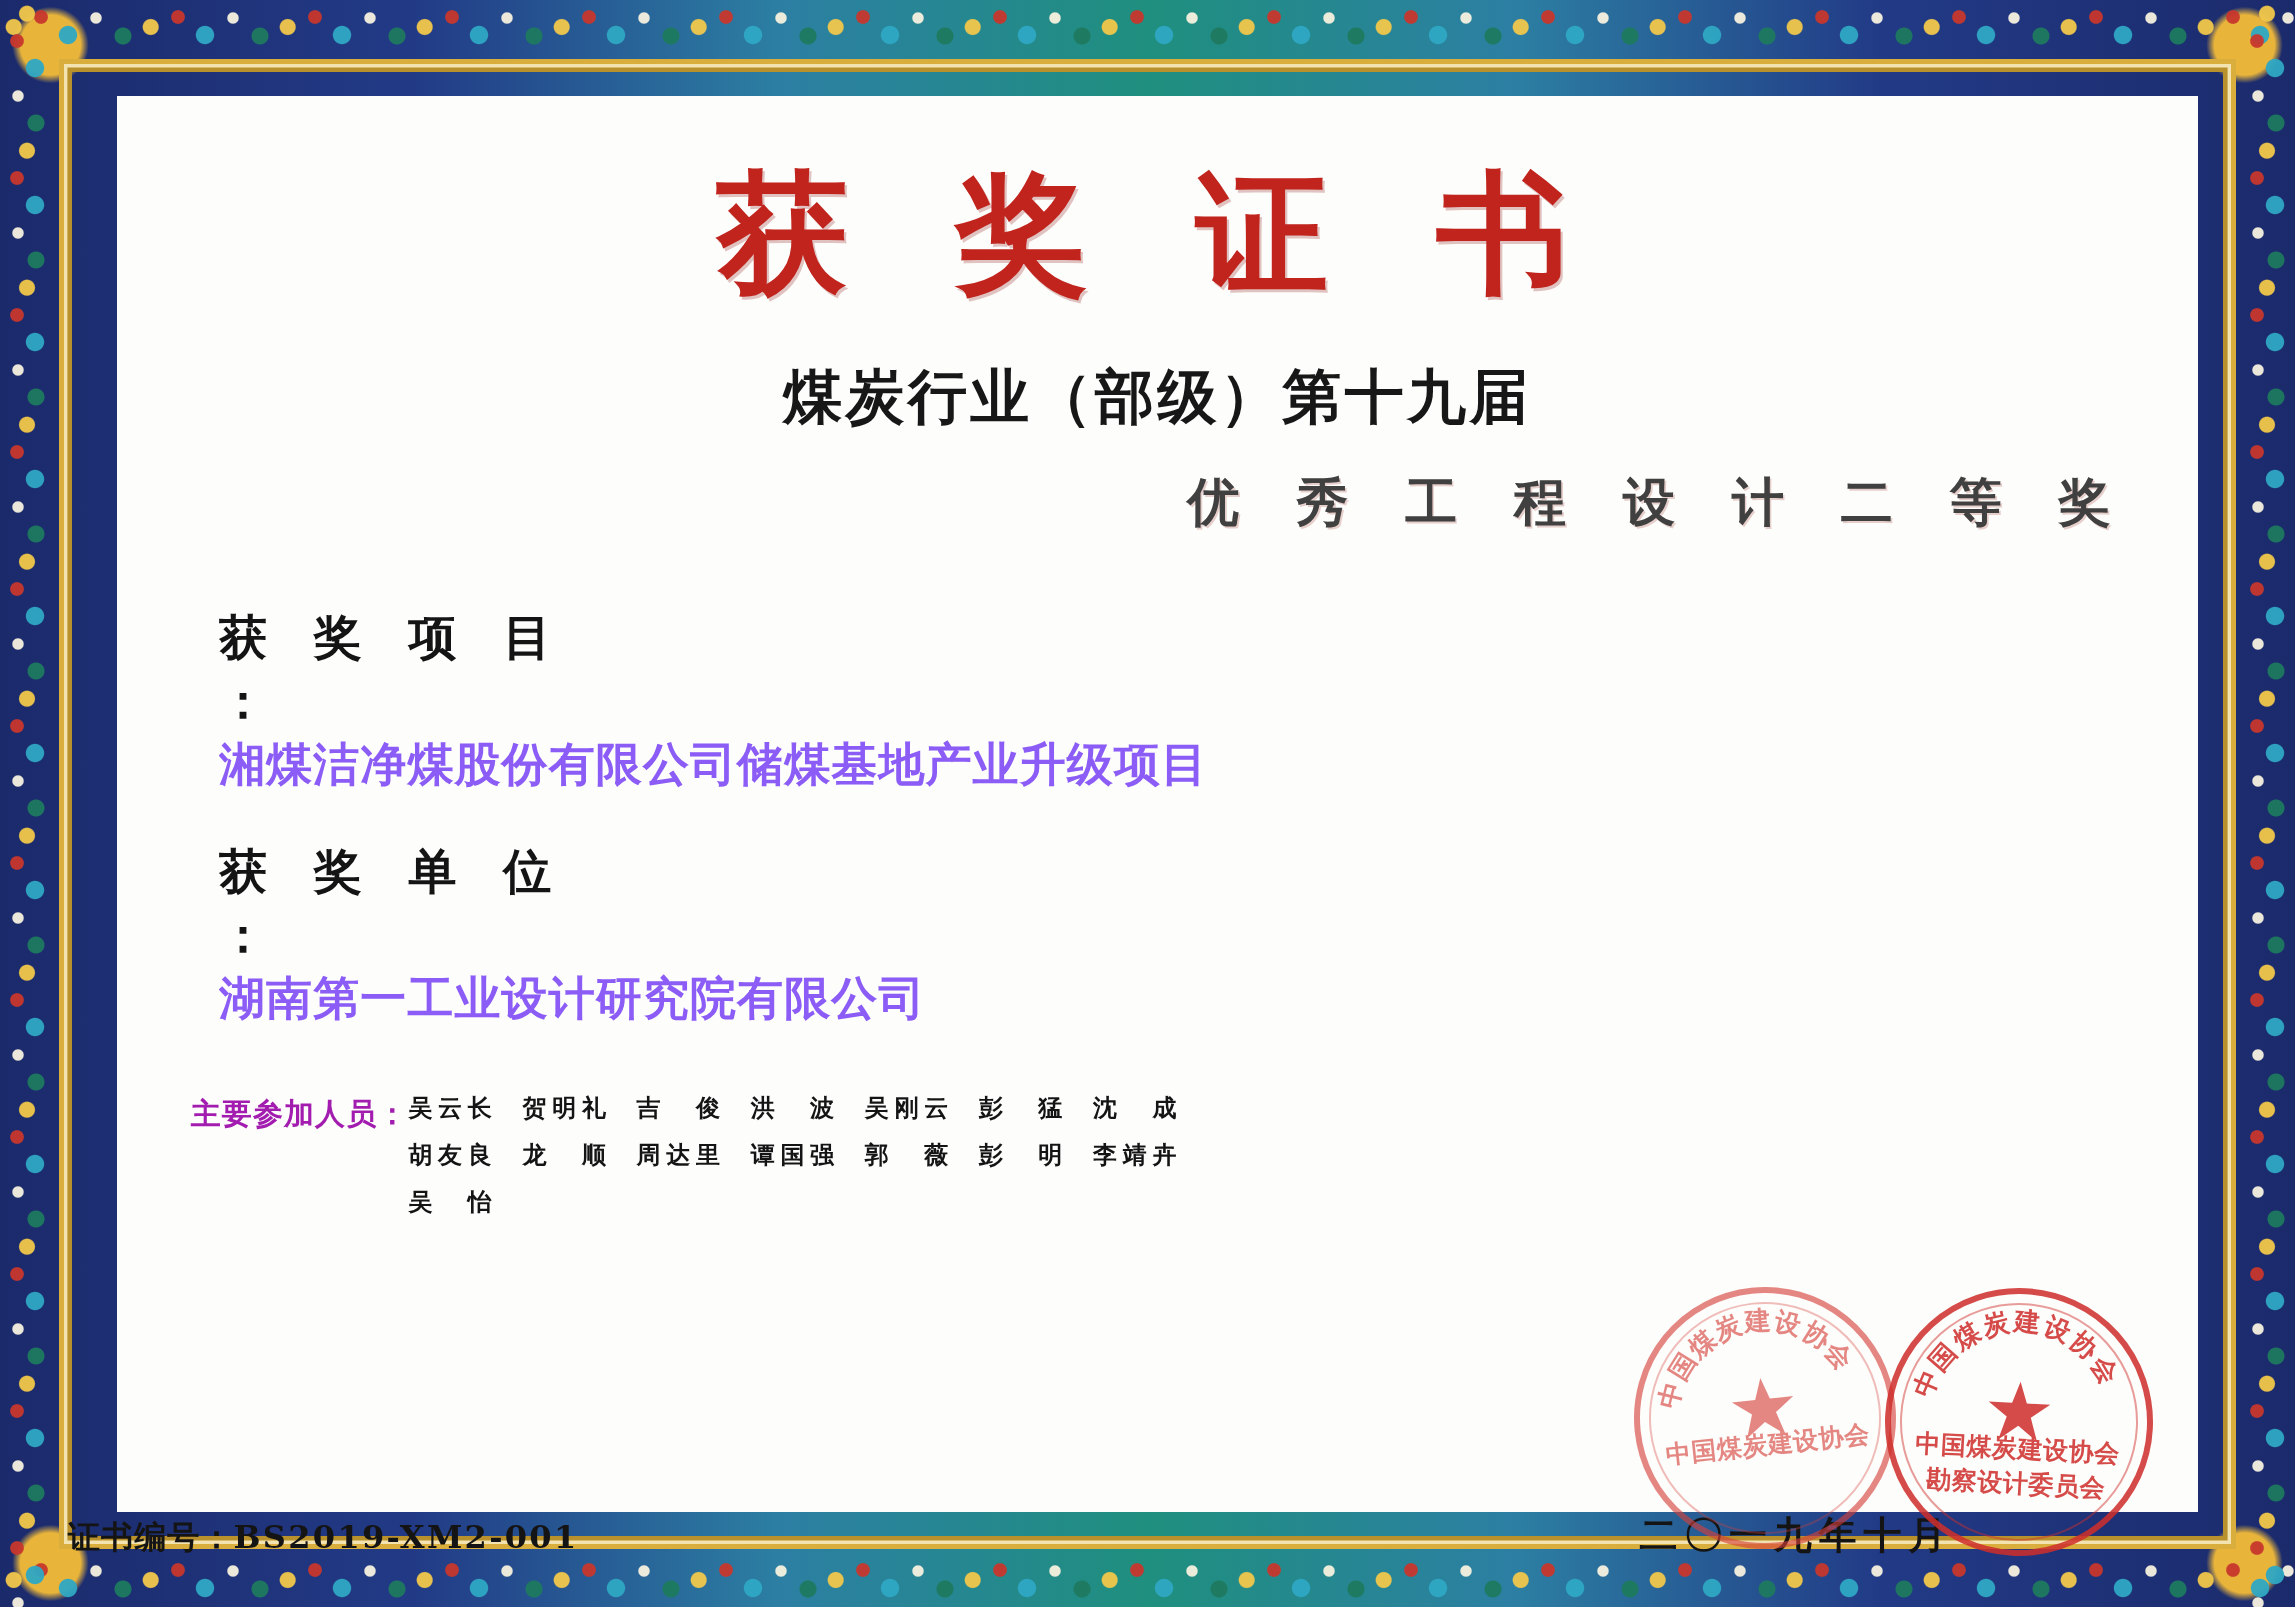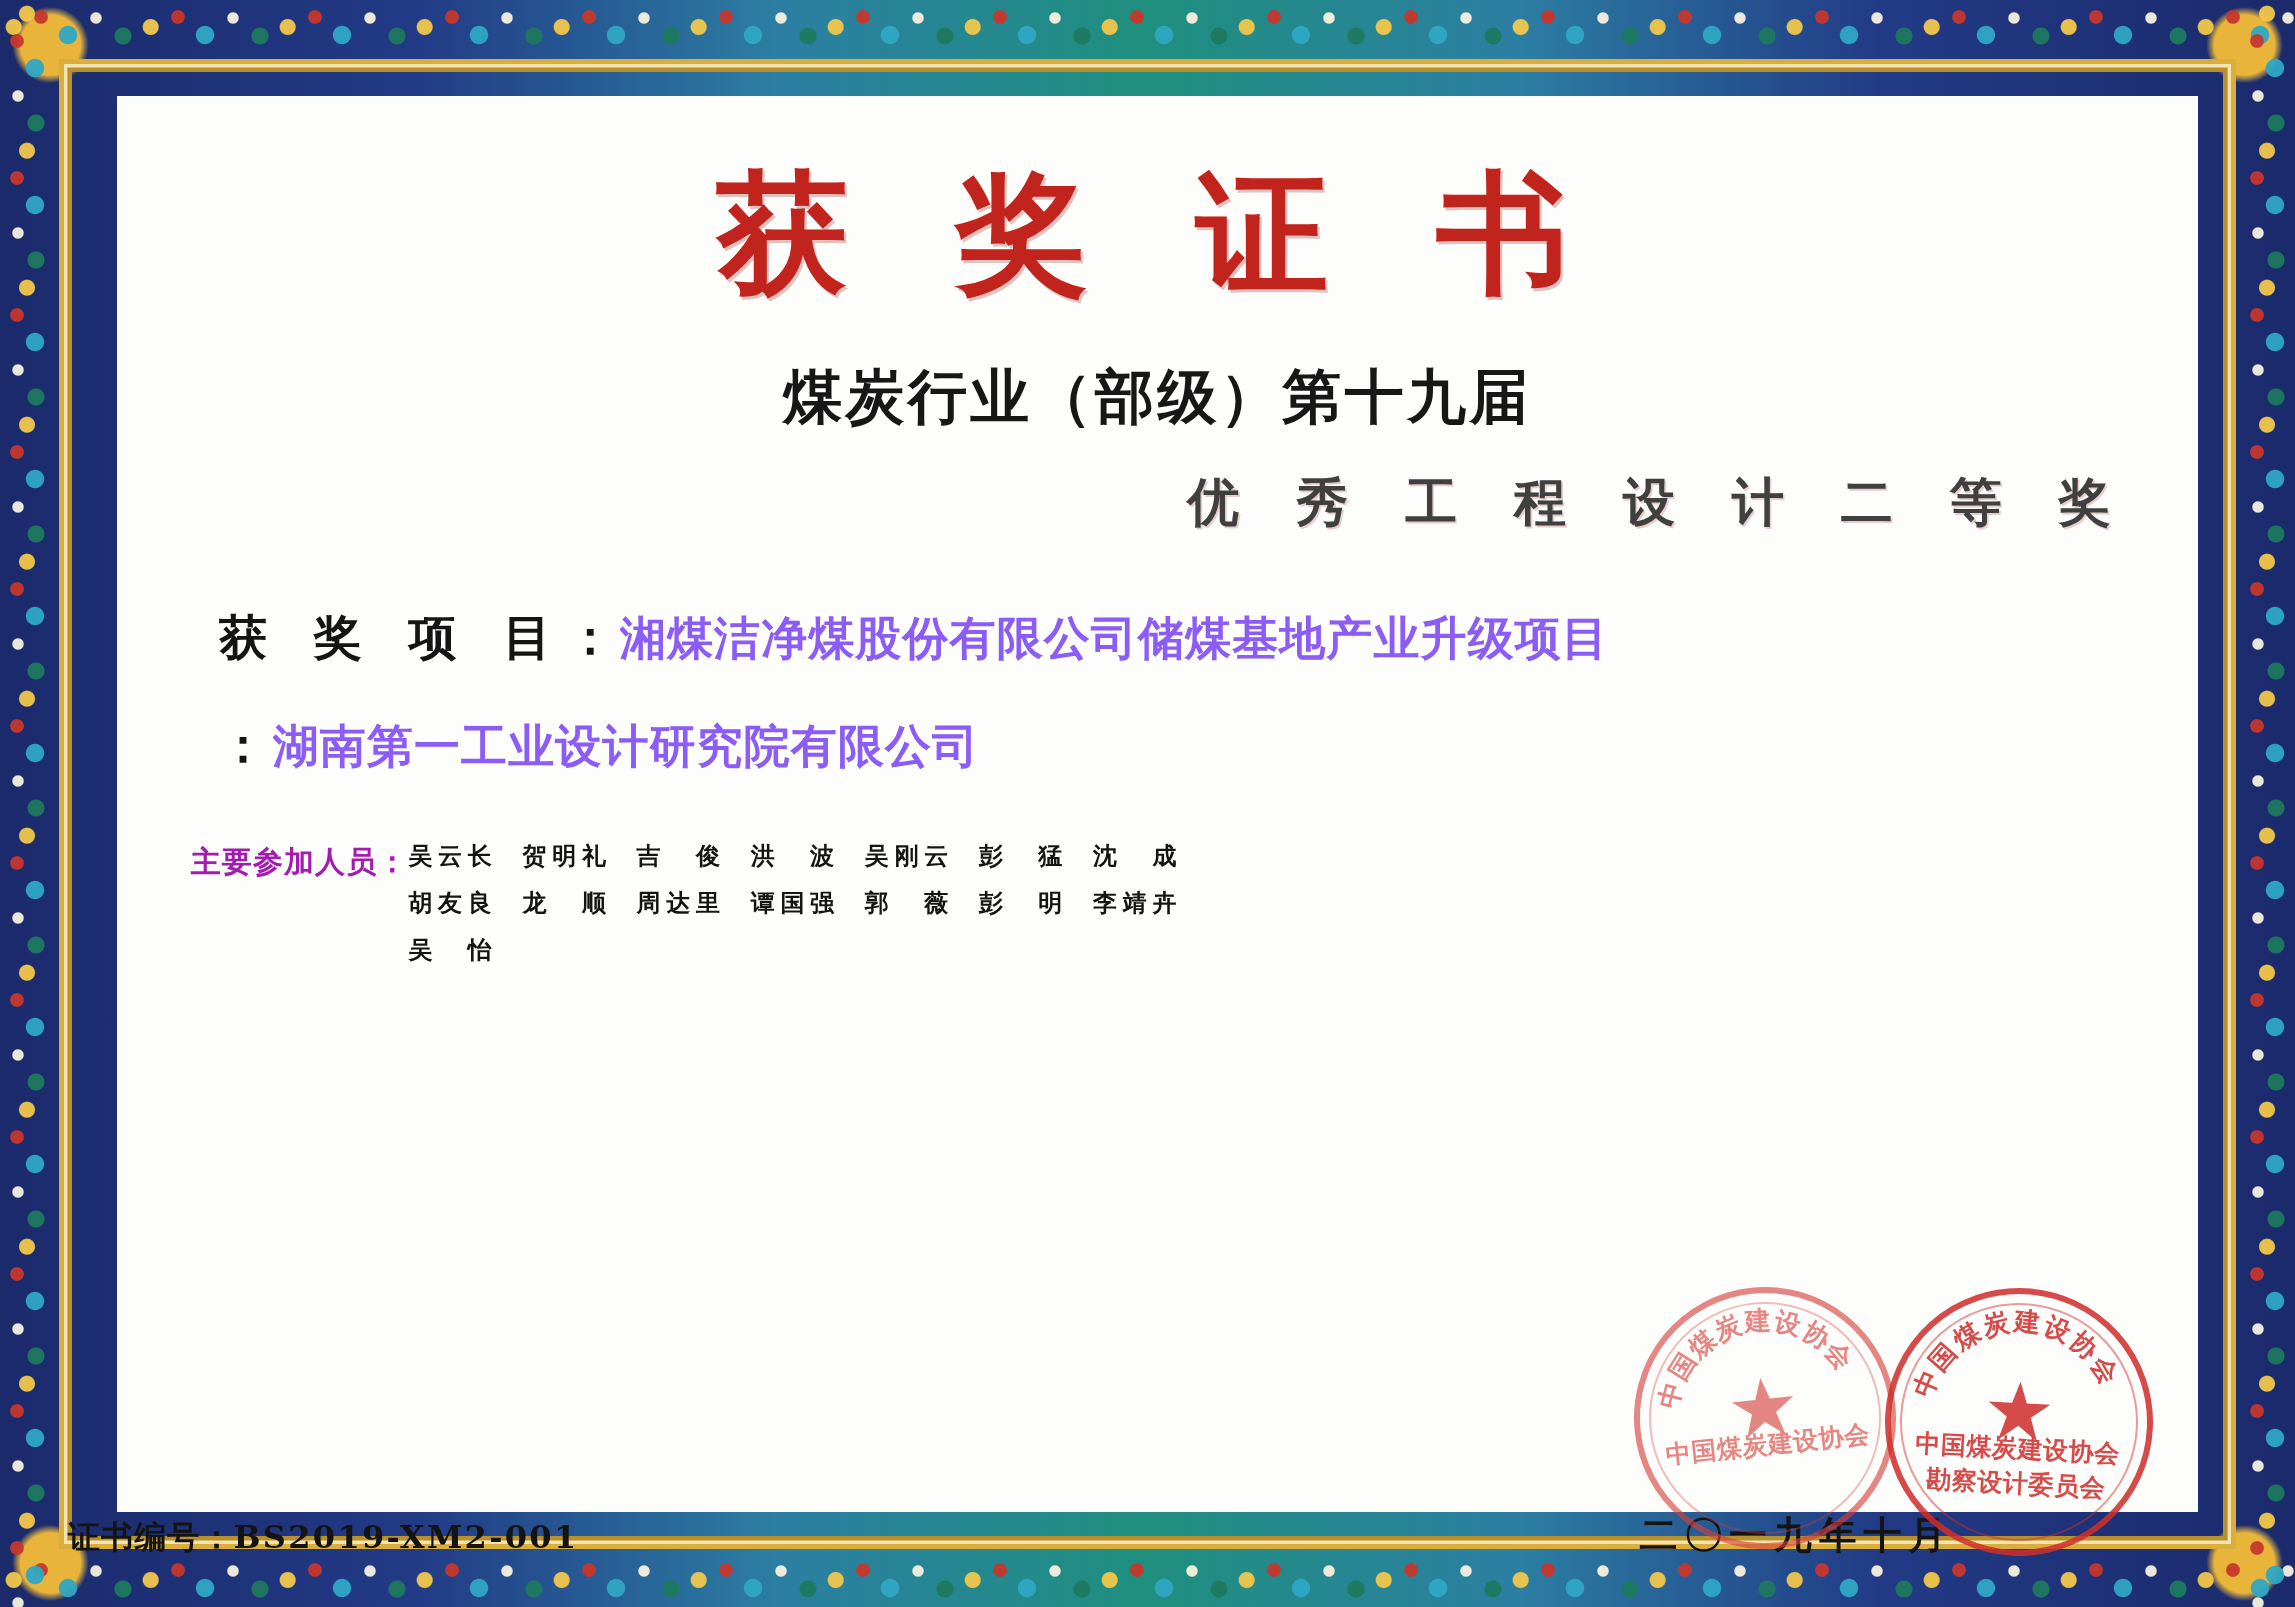--- a/index.html
+++ b/index.html
@@ -123,6 +123,7 @@
     align-items: baseline;
     margin-bottom: 44px;
     white-space: nowrap;
+    flex-direction: column;
   }
   .field-label {
     color: #141414;

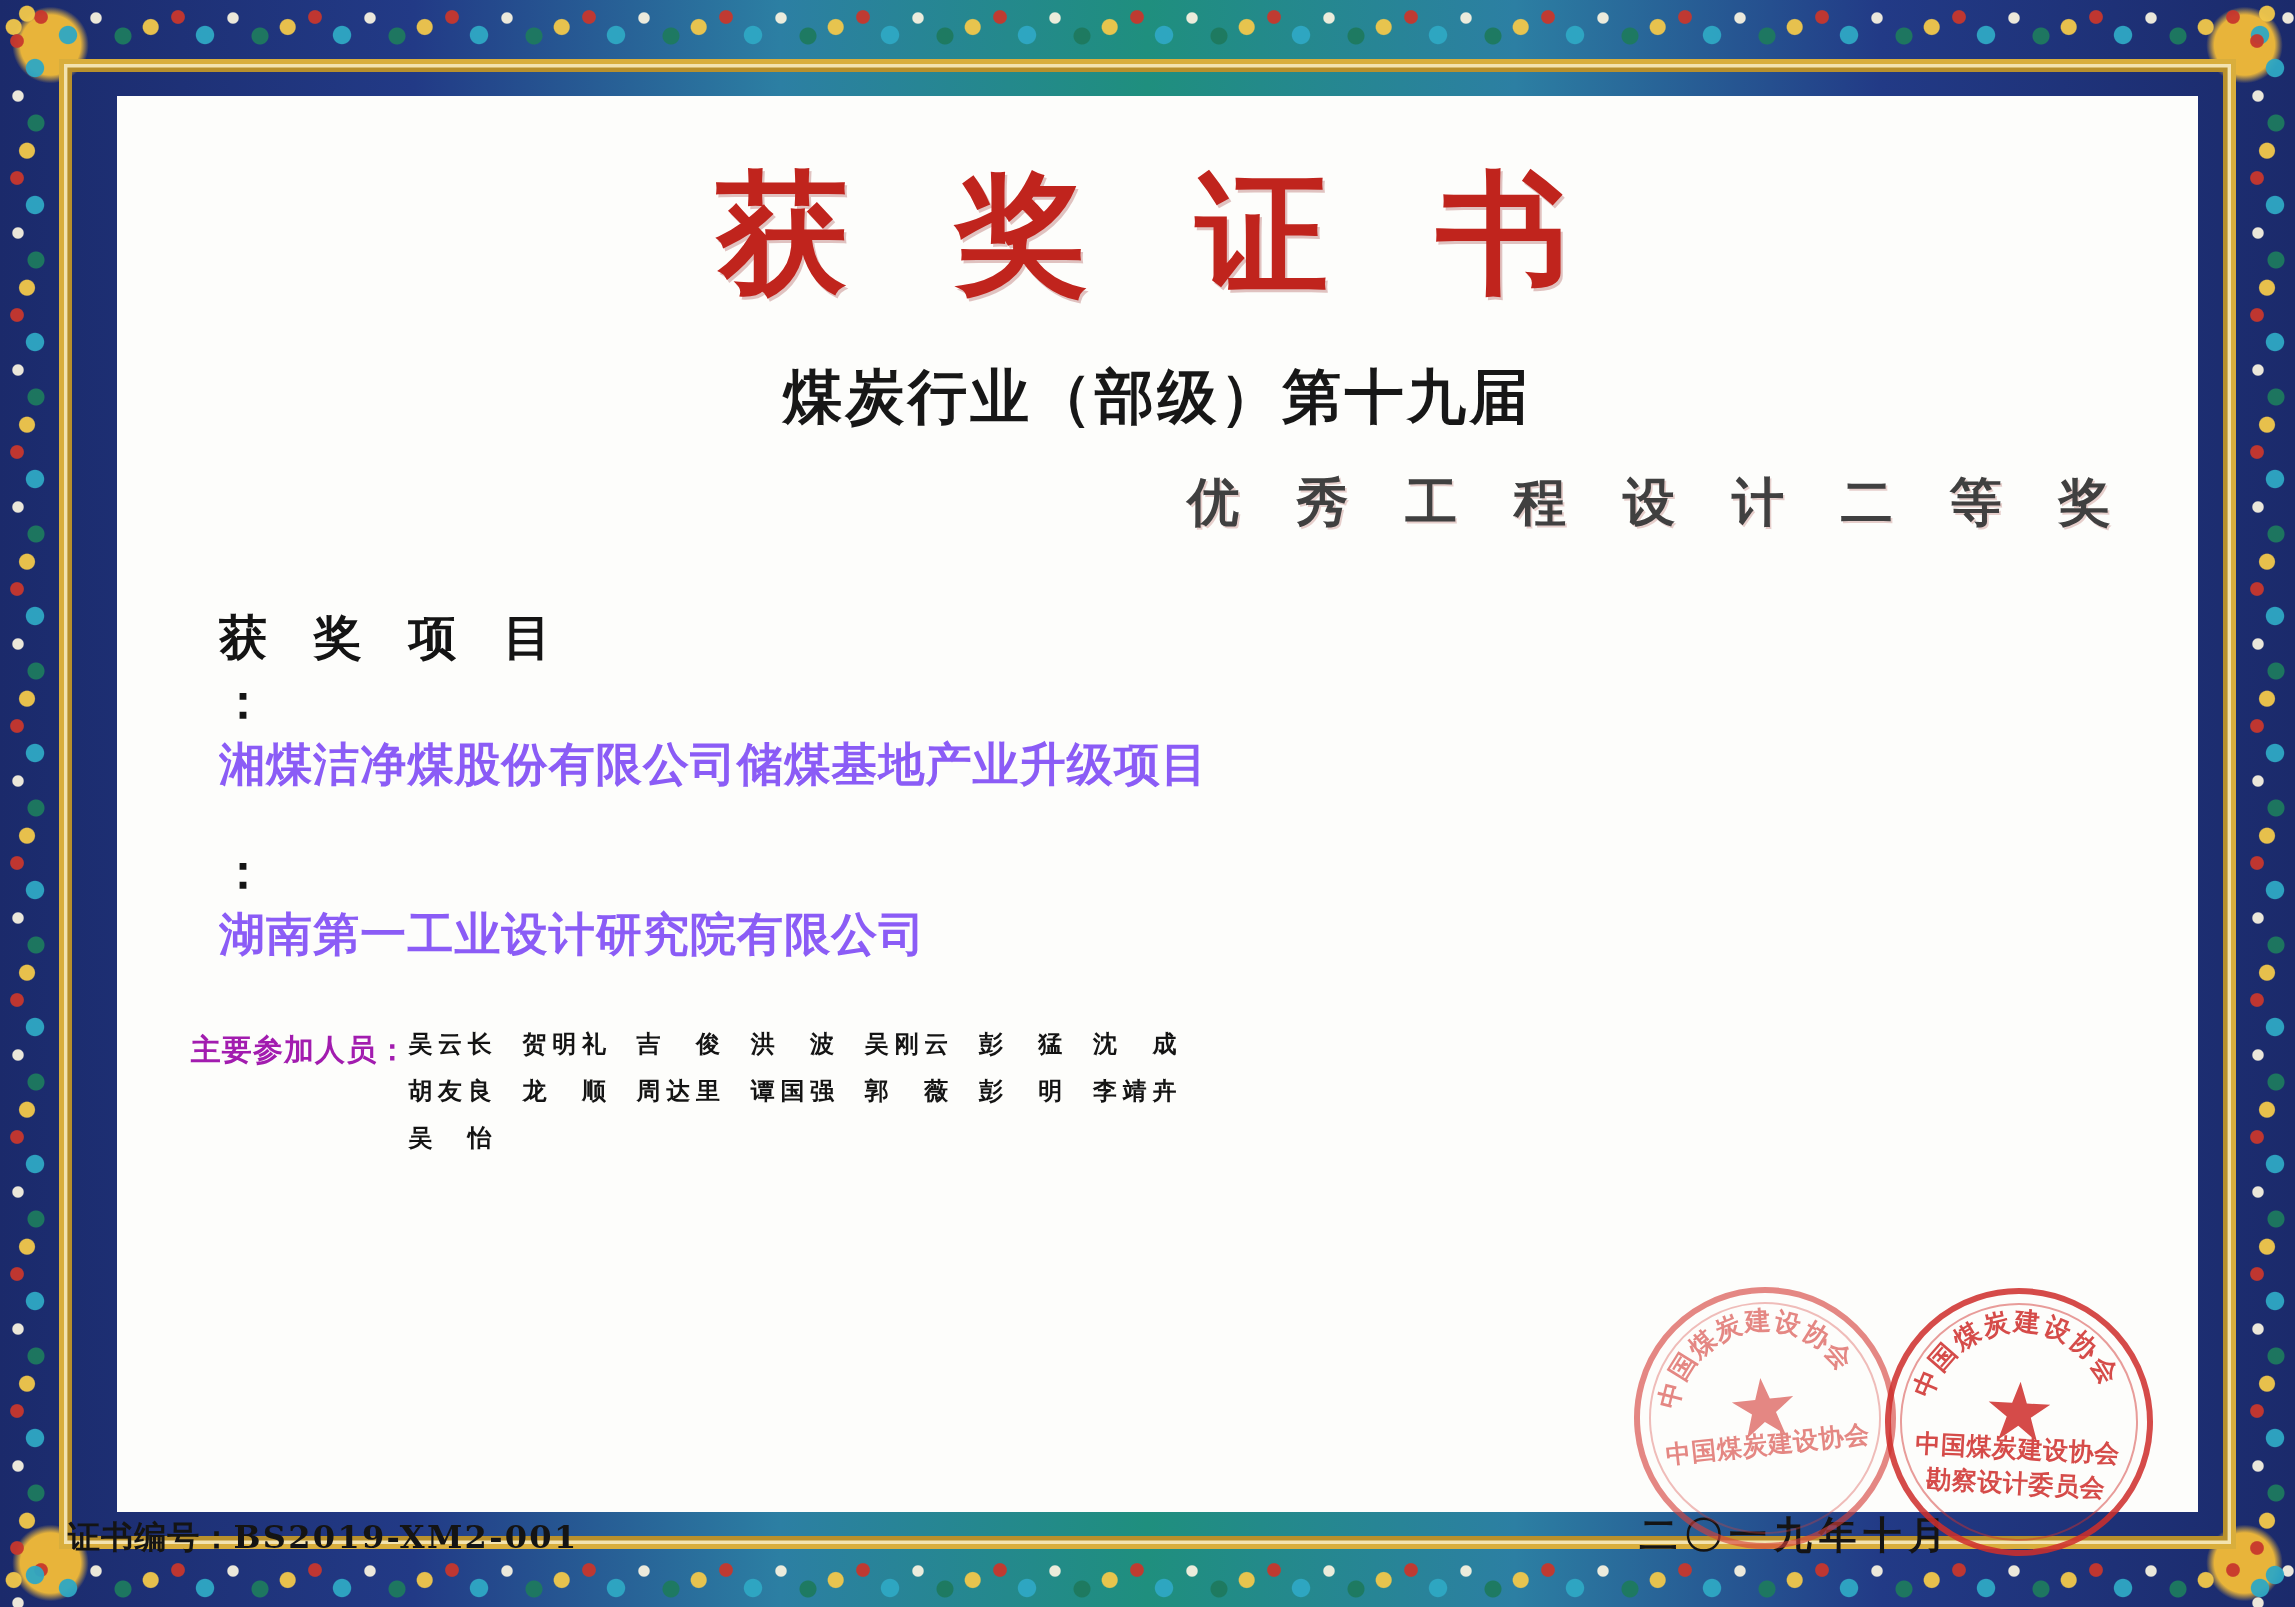--- a/index.html
+++ b/index.html
@@ -296,6 +296,7 @@
       </div>
 
       <div class="field-row">
+        <span class="field-label">获 奖 单 位</span>
         <span class="field-colon">：</span>
         <span class="field-value">湖南第一工业设计研究院有限公司</span>
       </div>

